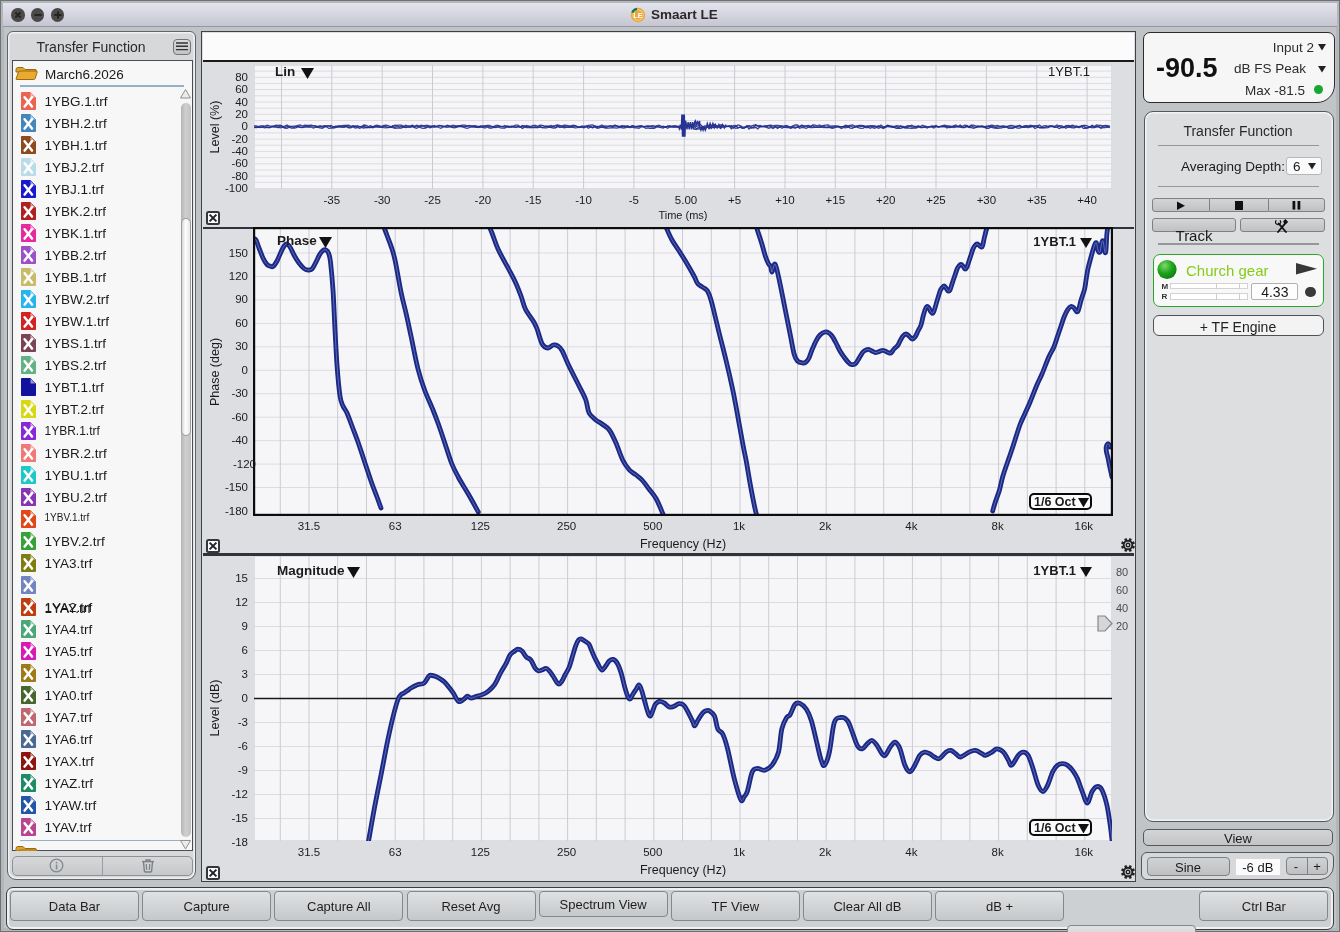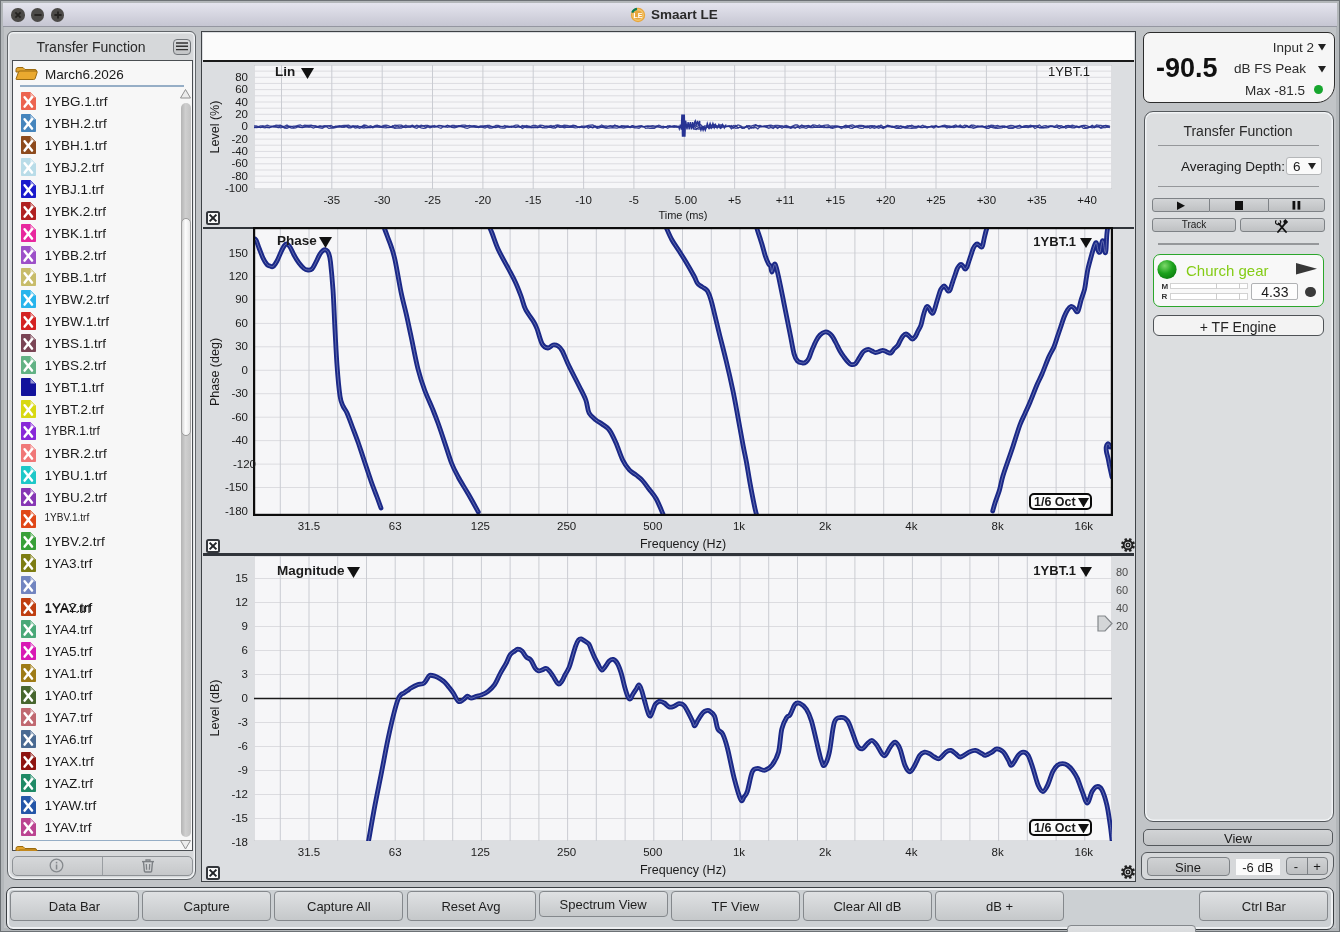--- a/index.html
+++ b/index.html
@@ -452,7 +452,7 @@
 <div class="t c" style="left:633.9px;top:193.5px;font-size:11.5px">-5</div>
 <div class="t c" style="left:686px;top:193.5px;font-size:11.5px">5.00</div>
 <div class="t c" style="left:734.6px;top:193.5px;font-size:11.5px">+5</div>
-<div class="t c" style="left:785.0px;top:193.5px;font-size:11.5px">+11</div>
+<div class="t c" style="left:785.0px;top:193.5px;font-size:11.5px">+10</div>
 <div class="t c" style="left:835.3px;top:193.5px;font-size:11.5px">+15</div>
 <div class="t c" style="left:885.7px;top:193.5px;font-size:11.5px">+20</div>
 <div class="t c" style="left:936.0px;top:193.5px;font-size:11.5px">+25</div>

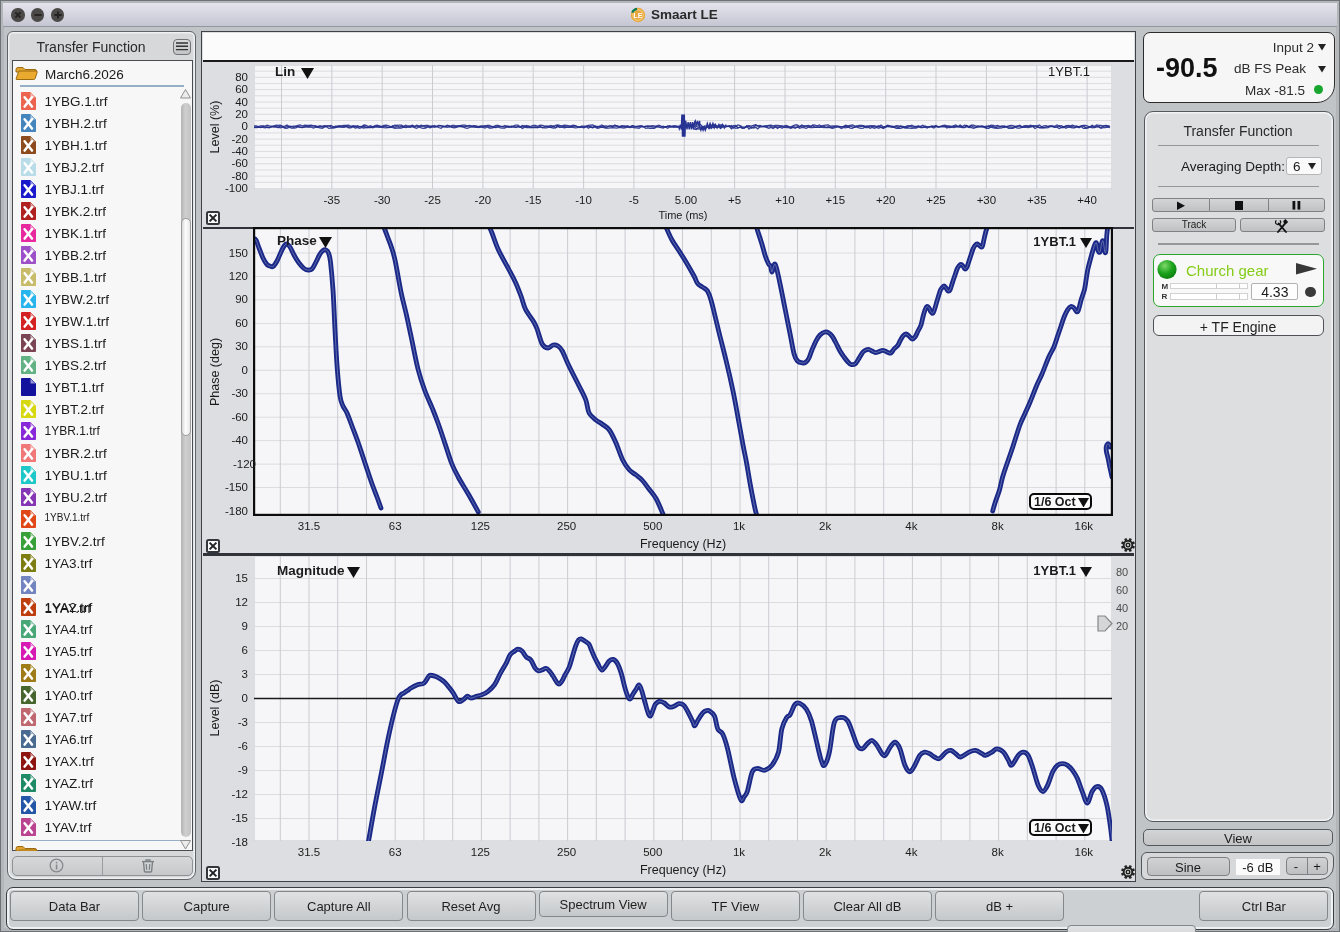--- a/index.html
+++ b/index.html
@@ -615,7 +615,7 @@
     <rect x="5.5" y="0" width="2.8" height="8.6" fill="#111"></rect>
   </svg>
 <div class="abs" style="left:1152.4px;top:218px;width:83.4px;height:14.4px;background:linear-gradient(#d3d5d7,#bfc1c3);border:1.2px solid #7e8286;border-radius:3px;"></div>
-<div class="t c" style="left:1194px;top:219px;font-size:10px">Track</div>
+<div class="t c" style="left:1194px;top:227px;font-size:15px">Track</div>
 <div class="abs" style="left:1239.7px;top:218px;width:85.6px;height:14.4px;background:linear-gradient(#d3d5d7,#bfc1c3);border:1.2px solid #7e8286;border-radius:3px;"></div>
 <svg class="abs" style="left:1275px;top:218.5px" width="14" height="14">
     <path d="M3,13 L10.2,4.4" stroke="#111" stroke-width="1.8" stroke-linecap="round"></path>

